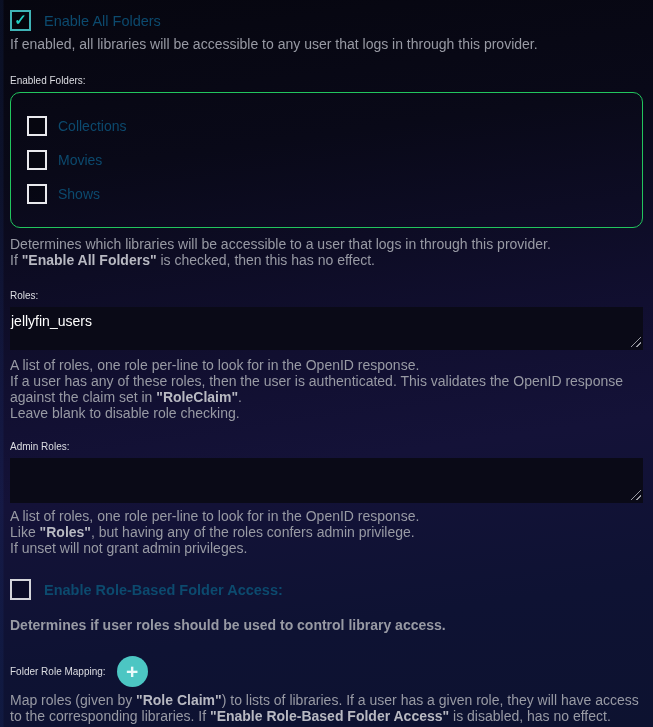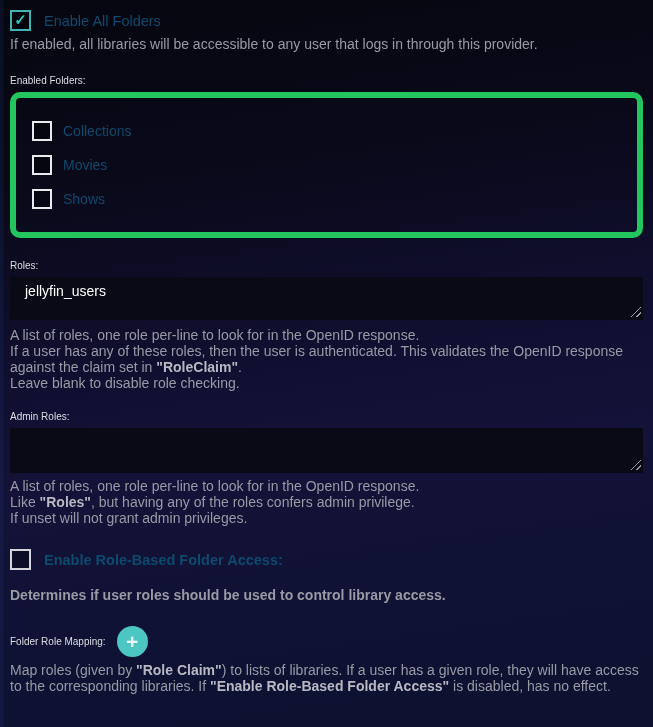--- a/index.html
+++ b/index.html
@@ -34,7 +34,7 @@
 
   
   .folders-box{
-    border:6px solid #22c55e;border-radius:10px;
+    border:1px solid #22c55e;border-radius:10px;
     margin-top:6px;padding:23px 16px 9px 16px;
   }
   .folder-row{display:flex;align-items:center;gap:11px;margin-bottom:14px;cursor:pointer;}

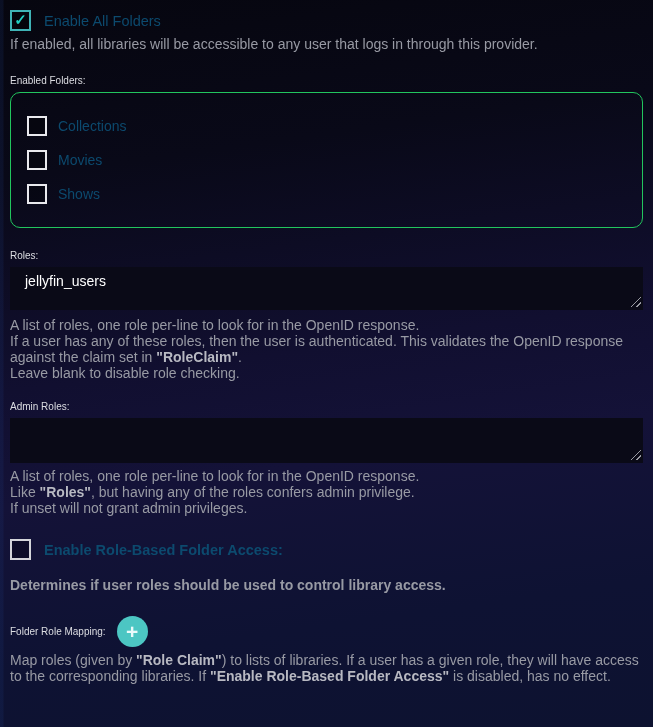--- a/index.html
+++ b/index.html
@@ -112,6 +112,10 @@
         <span class="cb-label">Shows</span>
       </div>
     </div>
+    <div class="help">
+      <div>Determines which libraries will be accessible to a user that logs in through this provider.</div>
+      <div><span>If </span><b>"Enable All Folders"</b><span> is checked, then this has no effect.</span></div>
+    </div>
   </div>
 
   <div class="sec-roles">

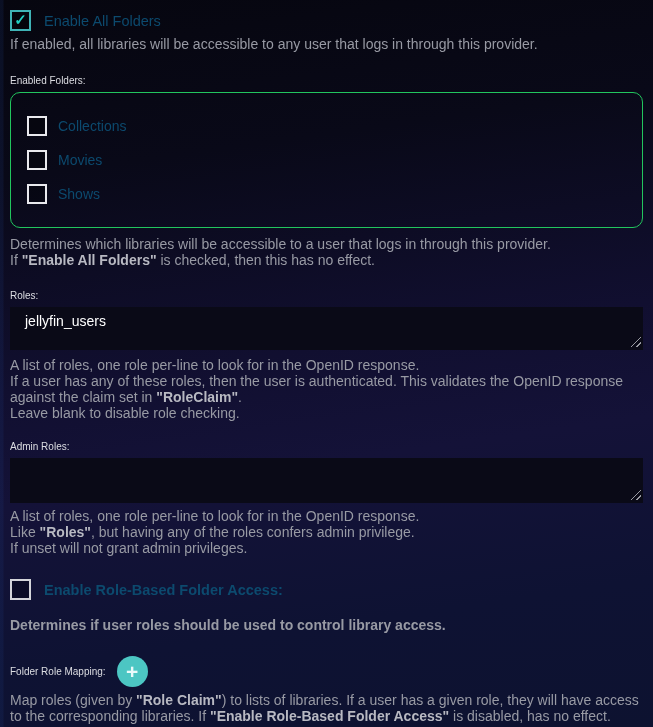--- a/index.html
+++ b/index.html
@@ -47,7 +47,7 @@
     display:block;width:100%;box-sizing:border-box;resize:none;
     background:#0a0a17;border:none;outline:none;border-radius:0;
     color:#ffffff;font-family:"Liberation Sans", sans-serif;
-    font-size:14px;line-height:17px;padding:6px 15px;
+    font-size:14px;line-height:17px;padding:6px 1px;
   }
   textarea.roles-input{height:43px;}
   textarea.admin-roles-input{height:45px;}

